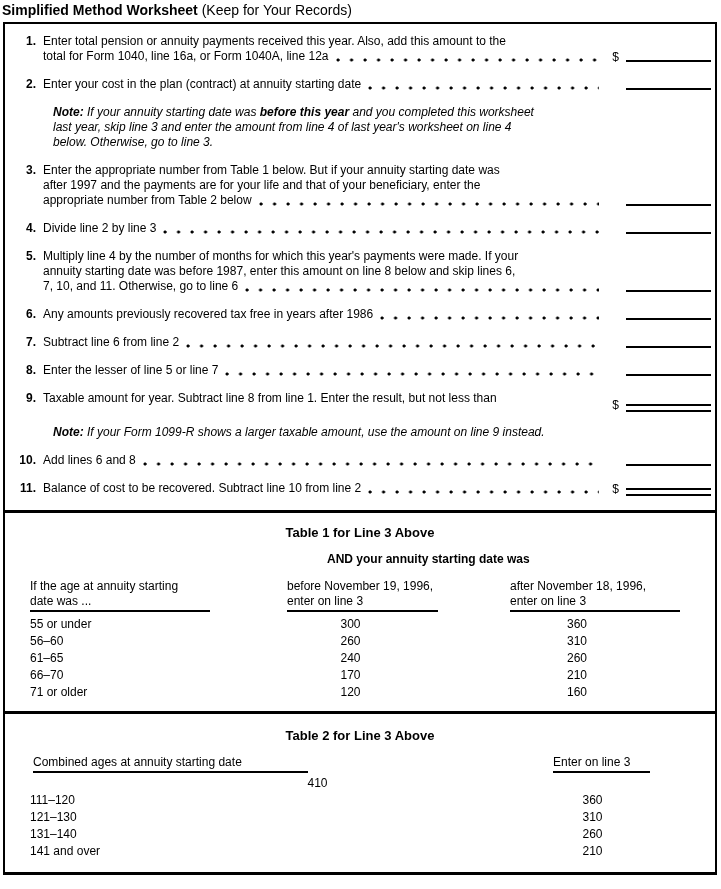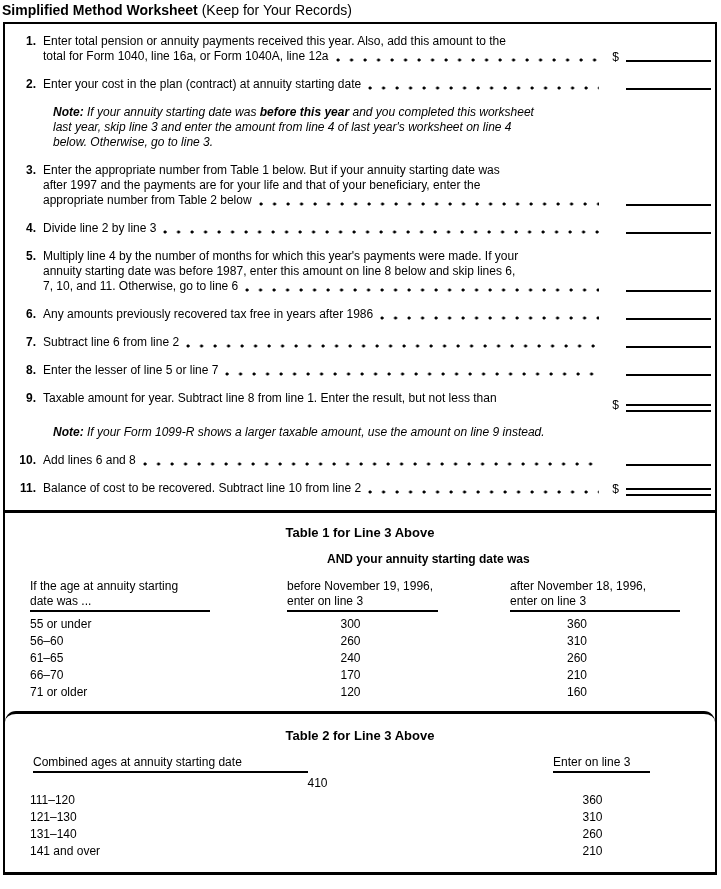--- a/index.html
+++ b/index.html
@@ -33,7 +33,7 @@
   
   .tsec{border-top:3px solid #000;}
   .t1{padding:12px 0 10px 0;}
-  .t2{padding:14px 0 12px 0;border-radius:11px;}
+  .t2{padding:14px 0 12px 0;}
   .t-title{text-align:center;font-weight:bold;font-size:13px;line-height:15px;margin-bottom:12px;}
   .t1-sub{font-weight:bold;margin-left:322px;margin-bottom:12px;white-space:nowrap;line-height:15px;}
   .t1-head,.t1-row{display:flex;padding-left:25px;}

